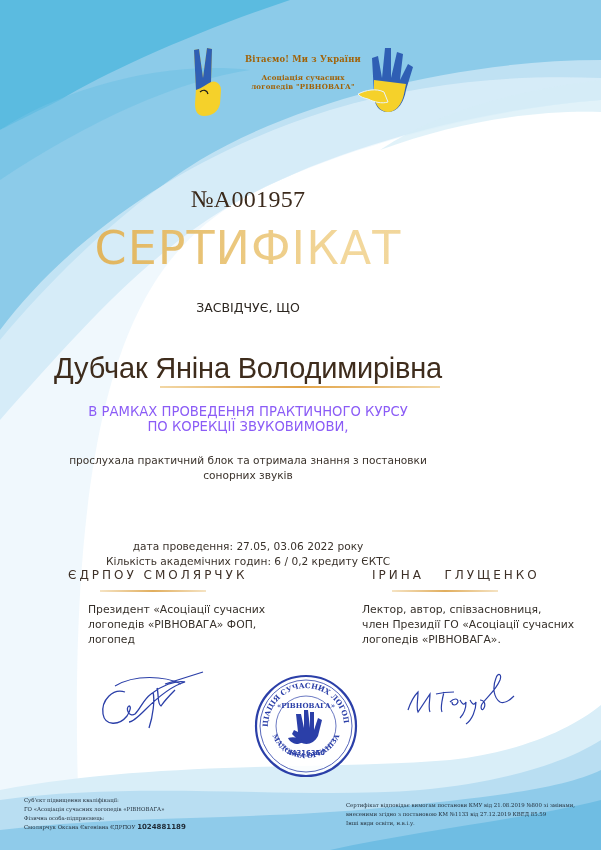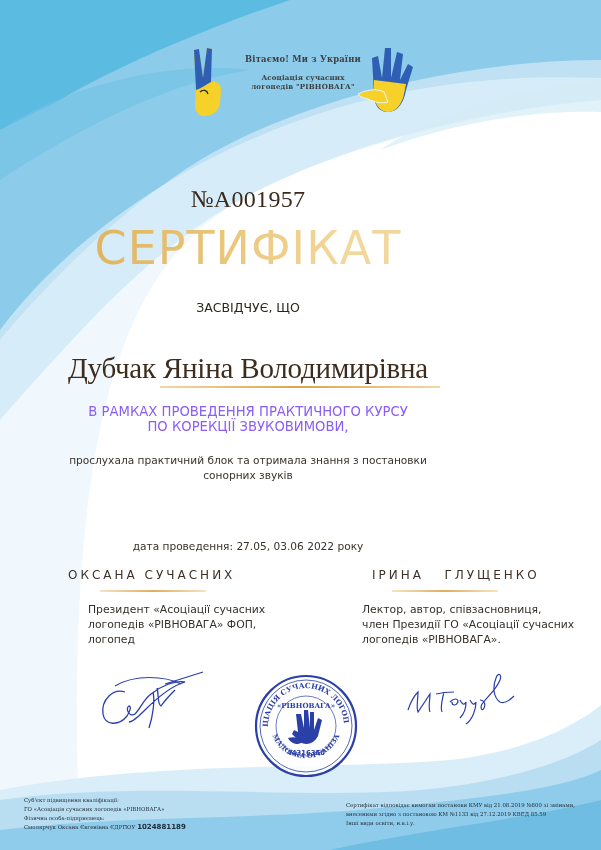--- a/index.html
+++ b/index.html
@@ -9,7 +9,7 @@
   .center { left:0; width:496px; text-align:center; }
 
   .logo { left:190px; top:44px; width:225px; height:74px; }
-  .logo-text { position:absolute; left:38px; top:10px; width:150px; text-align:center; font-family:"DejaVu Serif", serif; color:#404040; font-weight:bold; }
+  .logo-text { position:absolute; left:38px; top:10px; width:150px; text-align:center; font-family:"DejaVu Serif", serif; color:#a16207; font-weight:bold; }
   .logo-l1 { font-size:8.4px; letter-spacing:0.2px; }
   .logo-l2 { font-size:7px; margin-top:9px; line-height:9px; letter-spacing:0.2px; }
 

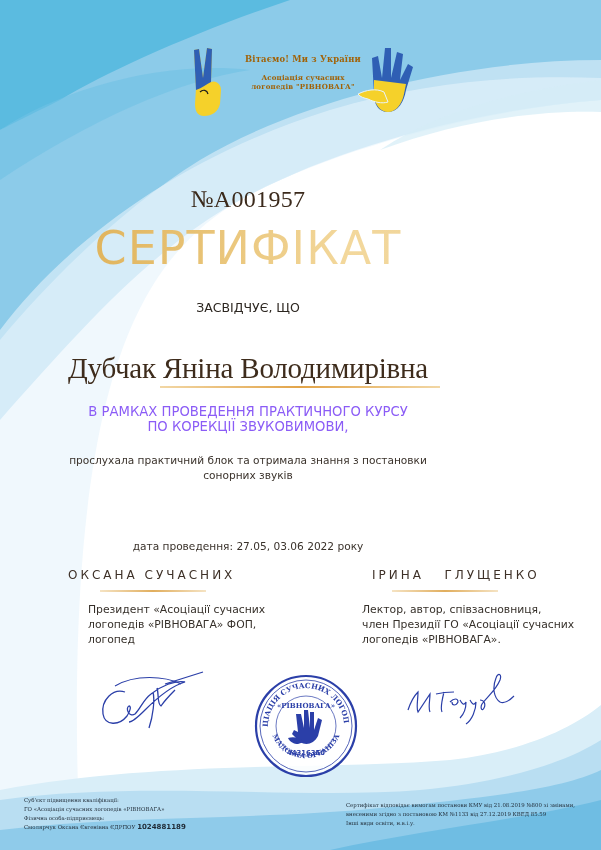--- a/index.html
+++ b/index.html
@@ -17,7 +17,7 @@
   .cert-title { top:222px; font-family:"DejaVu Sans", sans-serif; font-size:46px; letter-spacing:1px; font-weight:normal;
     background:linear-gradient(90deg,#d9a849 0%,#e8c274 40%,#f3d89c 70%,#eed39a 100%); -webkit-background-clip:text; background-clip:text; color:transparent; line-height:52px; }
   .certifies { top:300px; font-family:"DejaVu Sans", sans-serif; font-size:12.5px; color:#2c2620; }
-  .recipient { top:350px; font-family:Liberation Serif, serif; font-size:29px; color:#3e2c1c; letter-spacing:-0.2px; line-height:36px; }
+  .recipient { top:350px; font-family:Liberation Sans, sans-serif; font-size:29px; color:#3e2c1c; letter-spacing:-0.2px; line-height:36px; }
   .name-line { left:160px; top:386px; width:280px; height:2px; background:linear-gradient(90deg,#f2d7a5,#e2a449 50%,#f2d7a5); }
   .course { top:404px; font-size:13.2px; color:#8b5cf6; line-height:15px; }
   .desc { top:453px; font-size:10.6px; color:#3a322b; line-height:15px; }

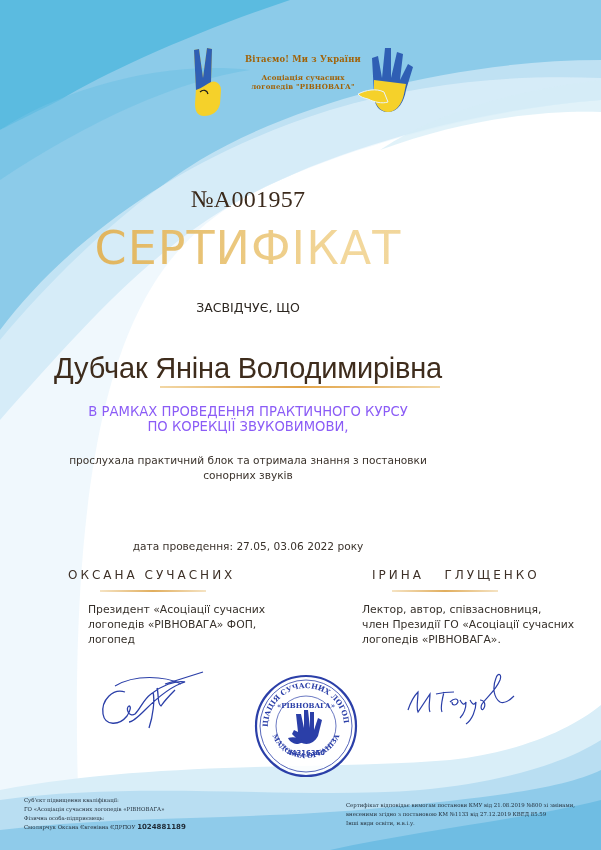--- a/index.html
+++ b/index.html
@@ -89,6 +89,7 @@
 
 <div class="layer center dates">
   <div>дата проведення: 27.05, 03.06 2022 року</div>
+  <div>Кількість академічних годин: 6 / 0,2 кредиту ЄКТС</div>
 </div>
 
 <div class="layer" style="left:68px;top:568px;width:220px;">

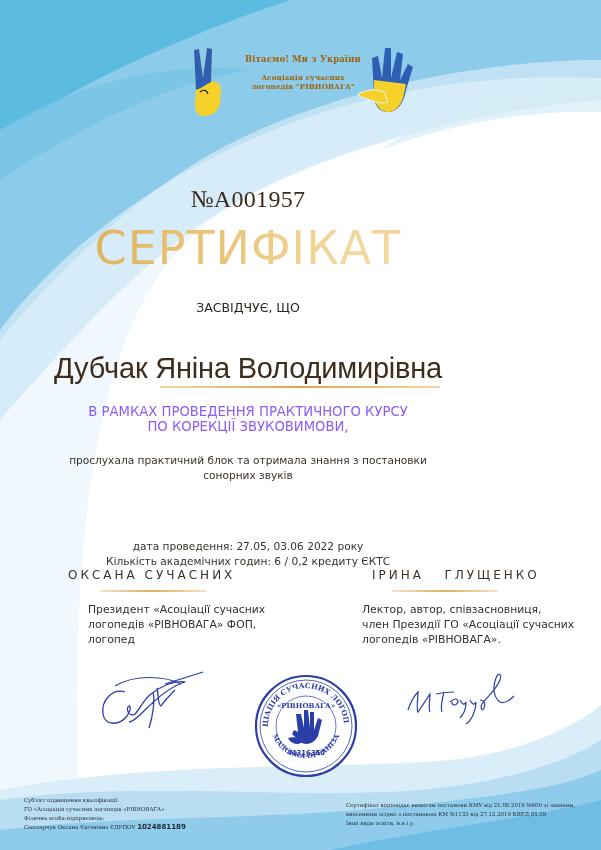--- a/index.html
+++ b/index.html
@@ -93,7 +93,7 @@
 </div>
 
 <div class="layer" style="left:68px;top:568px;width:220px;">
-  <div class="sig-name">ОКСАНА СУЧАСНИХ</div>
+  <div class="sig-name">ЄДРПОУ СМОЛЯРЧУК</div>
   <div class="sig-line" style="width:106px;margin:8px 0 0 32px;"></div>
   <div class="sig-role" style="margin:10px 0 0 20px;">
     <div>Президент «Асоціації сучасних</div>

